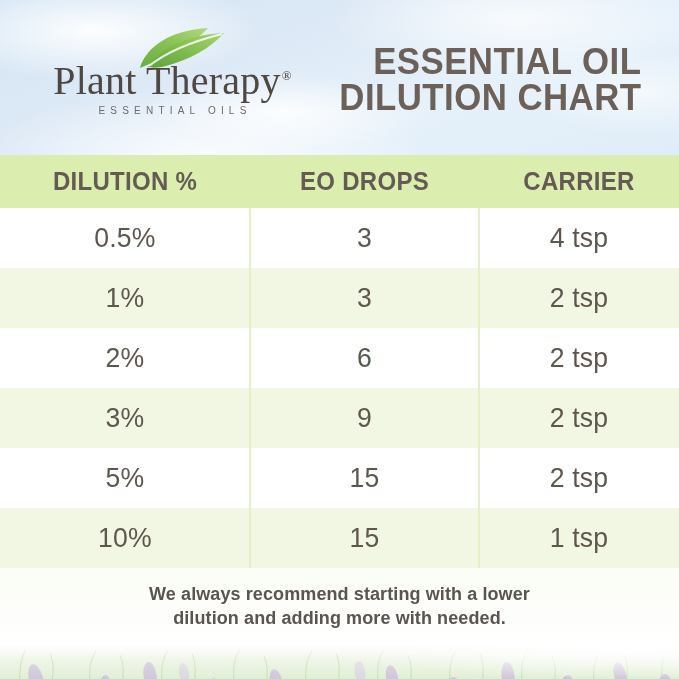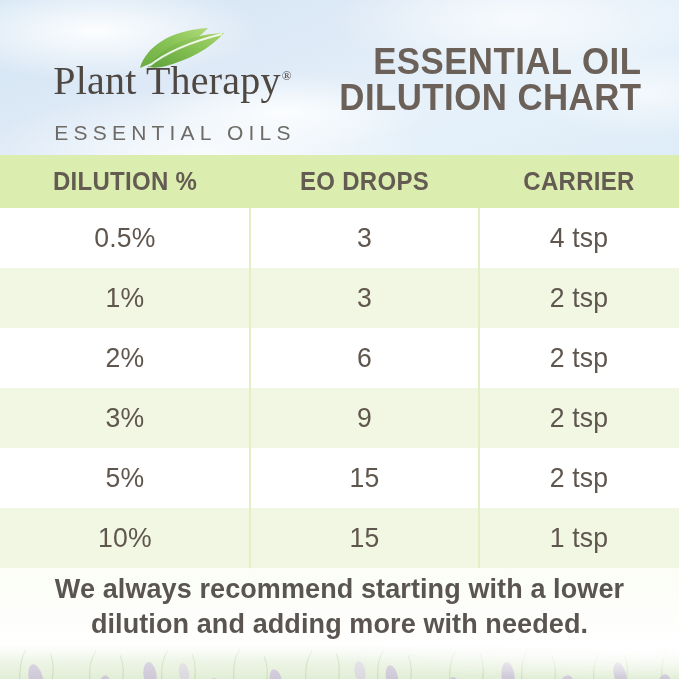--- a/index.html
+++ b/index.html
@@ -65,8 +65,8 @@
     color: #4e4742;
   }
   .logo-sub {
-    margin-top: 20px;
-    font-size: 21px;
+    margin-top: 4px;
+    font-size: 10px;
     letter-spacing: 5.2px;
     color: #6e6a66;
     text-indent: 5px;

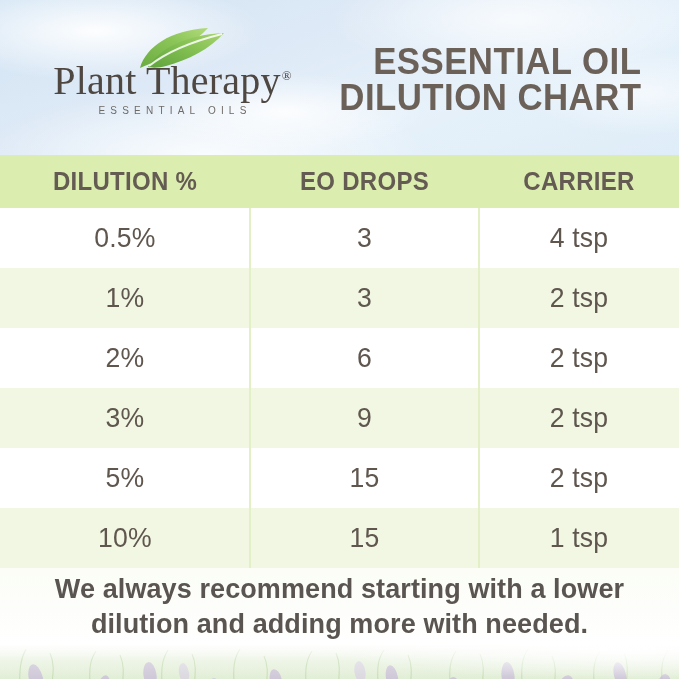--- a/index.html
+++ b/index.html
@@ -148,7 +148,7 @@
     text-align: center;
   }
   .note-text {
-    font-size: 27px;
+    font-size: 18px;
     font-weight: bold;
     color: #5a5550;
     line-height: 1.28;

